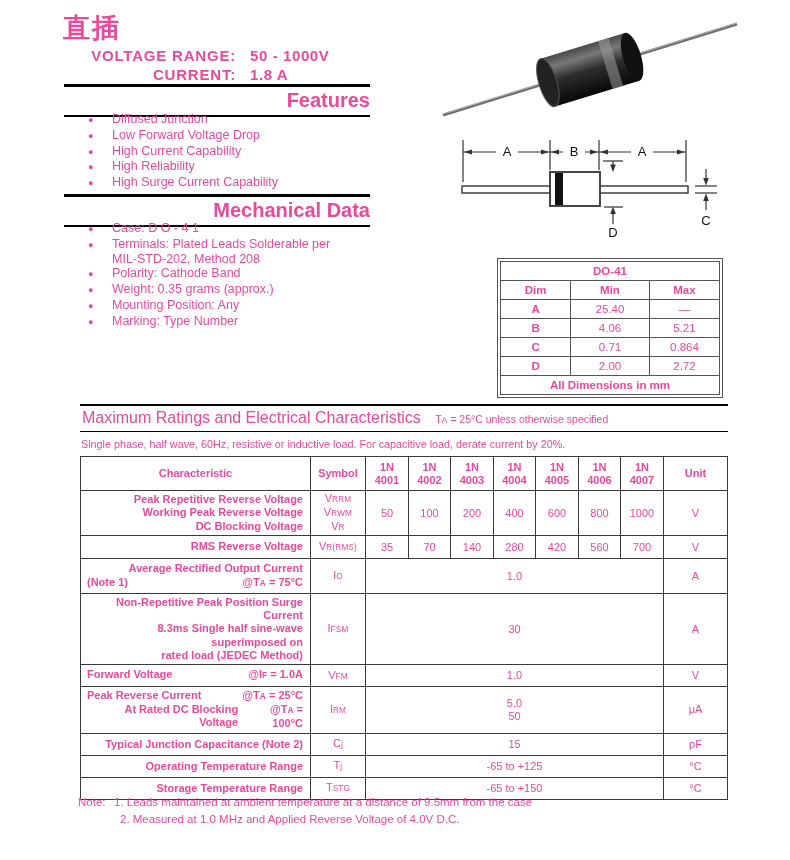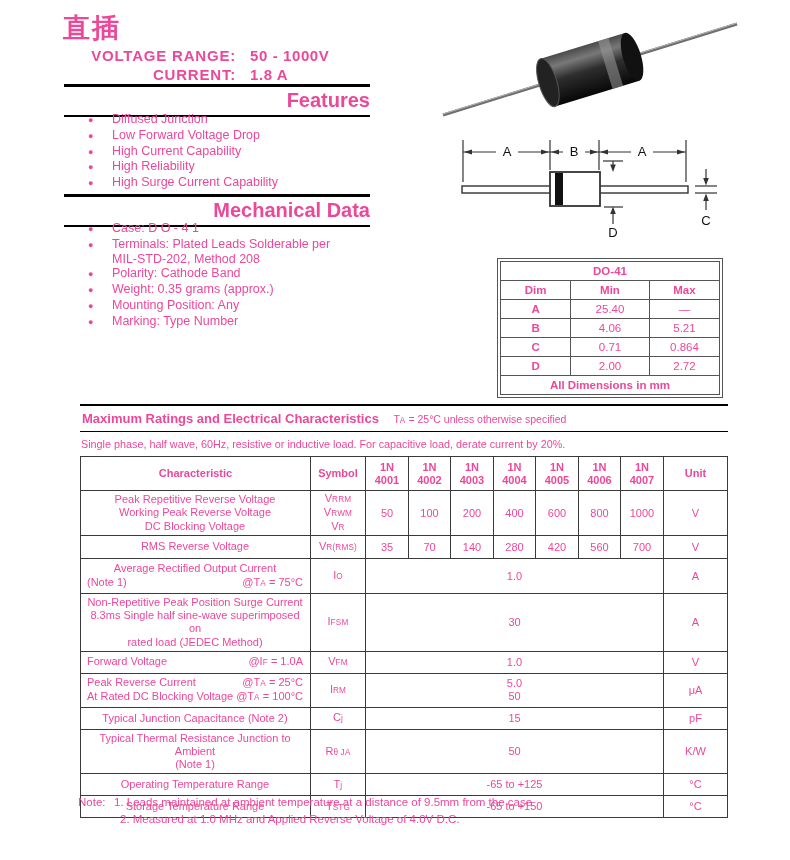--- a/index.html
+++ b/index.html
@@ -39,7 +39,7 @@
     left:80px; top:404px; width:646px; border-top:2.5px solid #000; border-bottom:1.5px solid #000;
     padding:3px 0 4px 2px;
   }
-  .ratings-title { font-size:13px; font-weight:bold; }
+  .ratings-title { font-size:16px; font-weight:normal; }
   .ratings-cond { font-size:10.5px; margin-left:10px; }
   .ratings-sub { left:81px; top:438px; font-size:10.8px; }
 

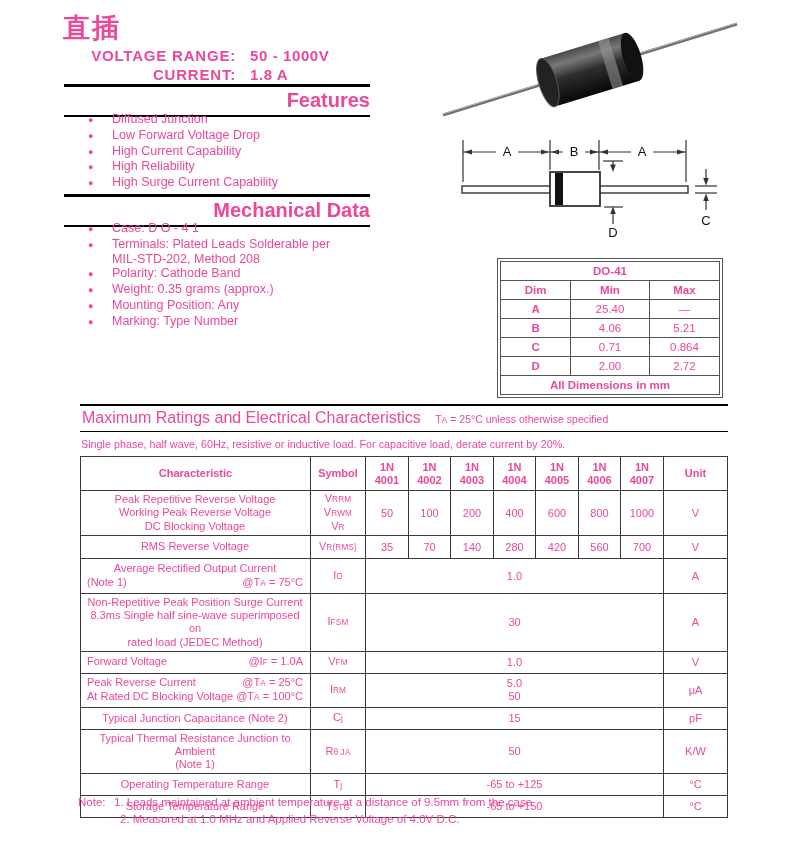--- a/index.html
+++ b/index.html
@@ -49,7 +49,7 @@
   .mt { left:80px; top:456px; width:647px; border-collapse:collapse; table-layout:fixed; font-size:11px; }
   .mt td { border:1px solid #3a3a3a; padding:1px 3px; vertical-align:middle; }
   .mt .hdr td { font-weight:bold; text-align:center; line-height:12.5px; }
-  .cchar { text-align:center; padding:2px 7px 2px 6px !important; line-height:13.2px; }
+  .cchar { text-align:right; padding:2px 7px 2px 6px !important; line-height:13.2px;font-weight:bold; }
   .cline { display:flex; justify-content:space-between; }
   .csym, .cval, .cunit { text-align:center; line-height:13px; }
 

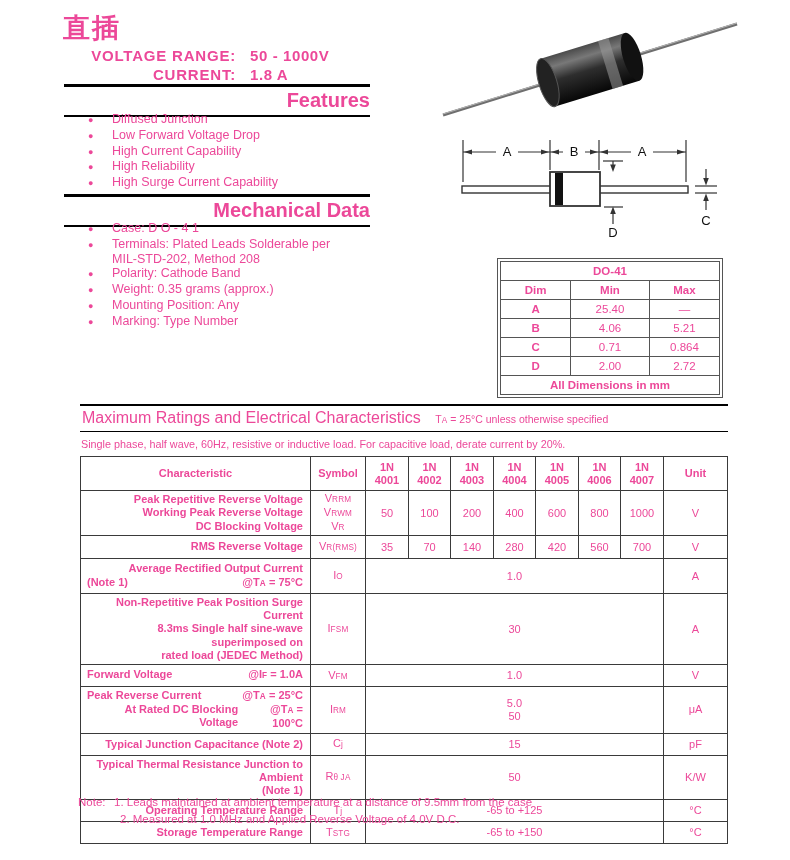--- a/index.html
+++ b/index.html
@@ -407,15 +407,6 @@
       <td class="cunit">pF</td>
     </tr>
 
-    <tr style="height:34px;">
-      <td class="cchar">
-        <div>Typical Thermal Resistance Junction to Ambient</div>
-        <div>(Note 1)</div>
-      </td>
-      <td class="csym"><span>R</span><span class="sm">θ JA</span></td>
-      <td class="cval" colspan="7">50</td>
-      <td class="cunit">K/W</td>
-    </tr>
 
     <tr style="height:22px;">
       <td class="cchar">Operating Temperature Range</td>

